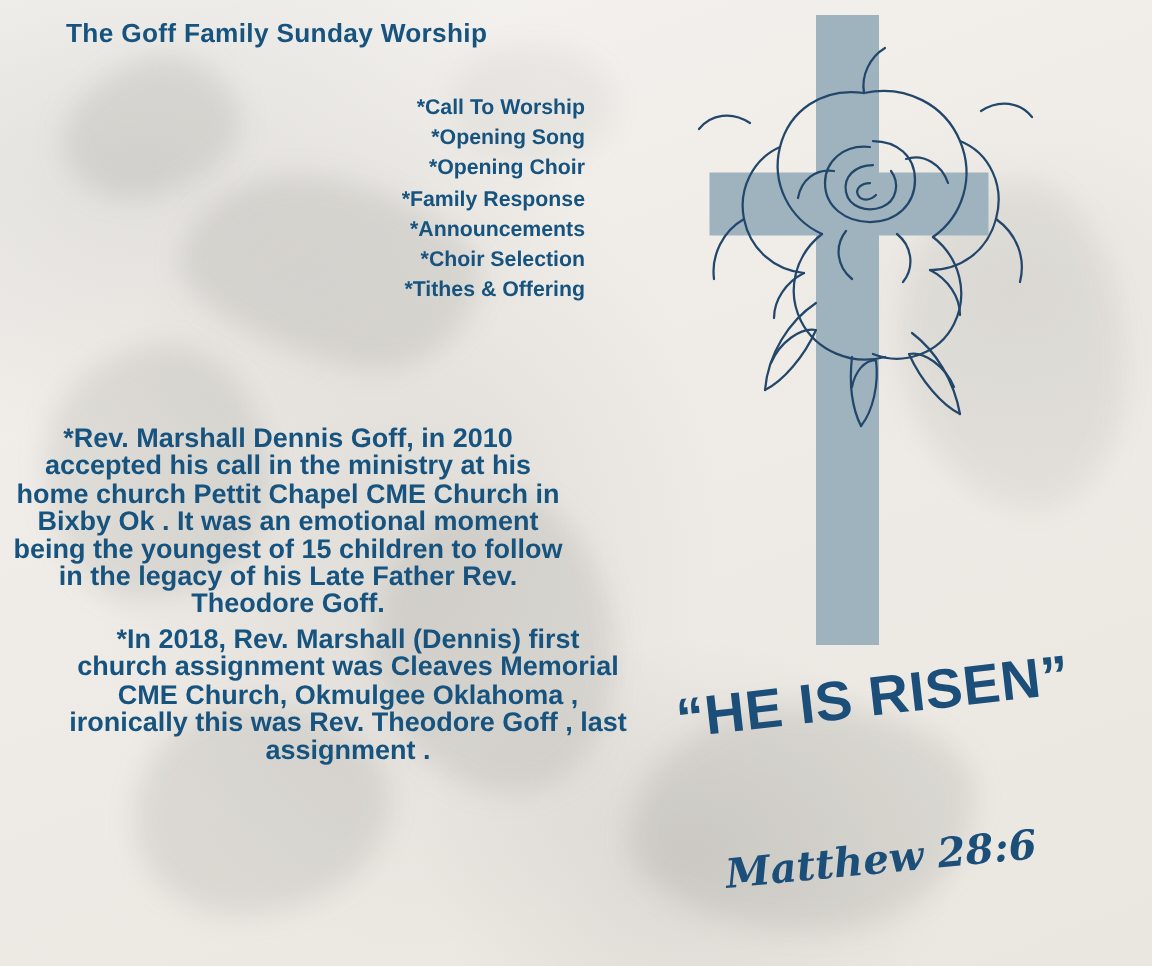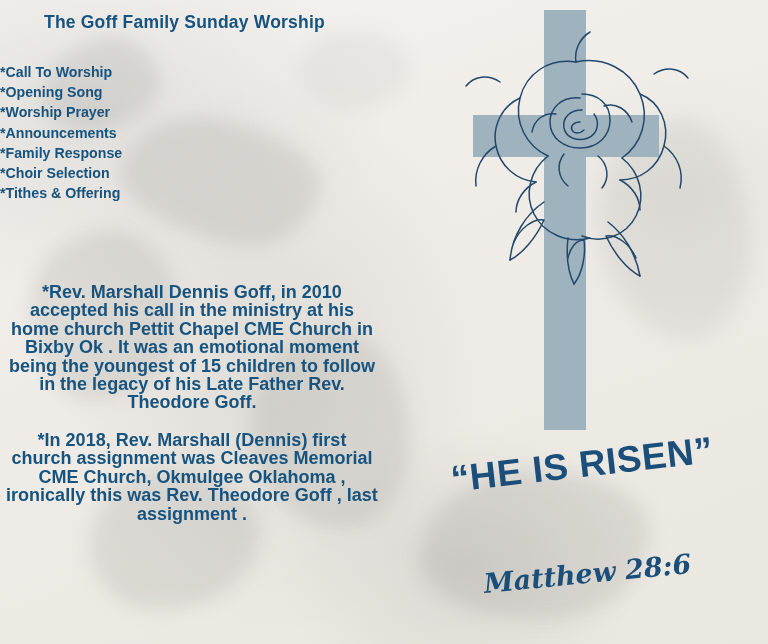--- a/index.html
+++ b/index.html
@@ -63,7 +63,7 @@
     left: 0;
     top: 62px;
     width: 390px;
-    text-align: left;
+    text-align: right;
     font-size: 14.2px;
     font-weight: bold;
     line-height: 20.2px;

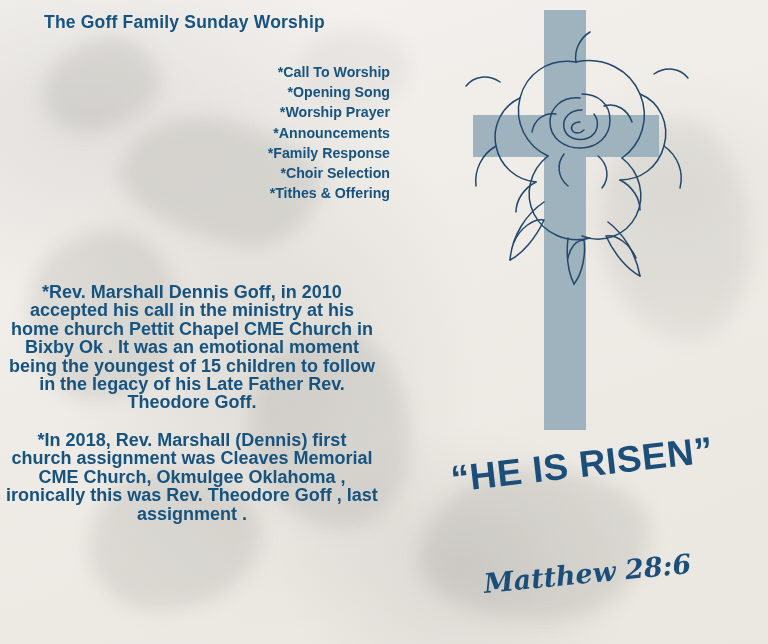--- a/index.html
+++ b/index.html
@@ -162,7 +162,7 @@
   <div class="order-list">
     <div>*Call To Worship</div>
     <div>*Opening Song</div>
-    <div>*Worship Prayer</div>
+    <div>*Opening Choir</div>
     <div>*Announcements</div>
     <div>*Family Response</div>
     <div>*Choir Selection</div>

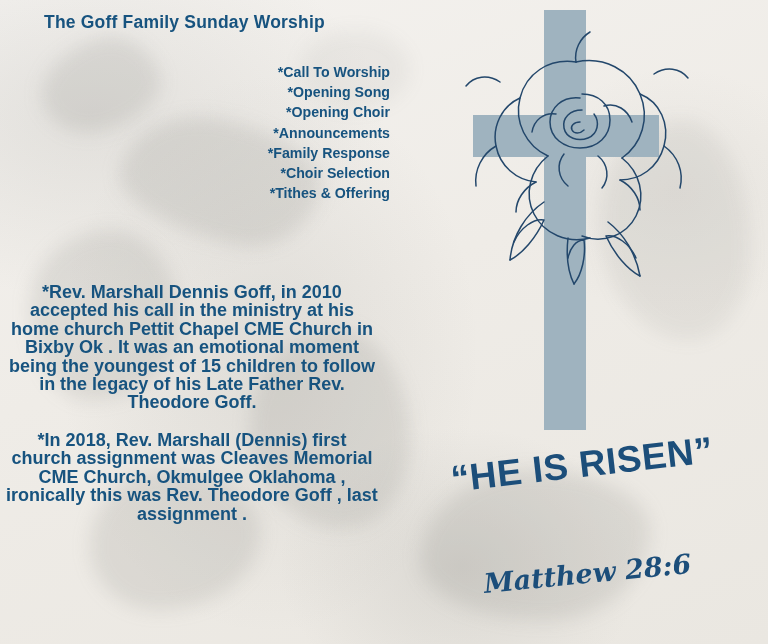--- a/index.html
+++ b/index.html
@@ -163,8 +163,8 @@
     <div>*Call To Worship</div>
     <div>*Opening Song</div>
     <div>*Opening Choir</div>
+    <div>*Family Response</div>
     <div>*Announcements</div>
-    <div>*Family Response</div>
     <div>*Choir Selection</div>
     <div>*Tithes &amp; Offering</div>
   </div>

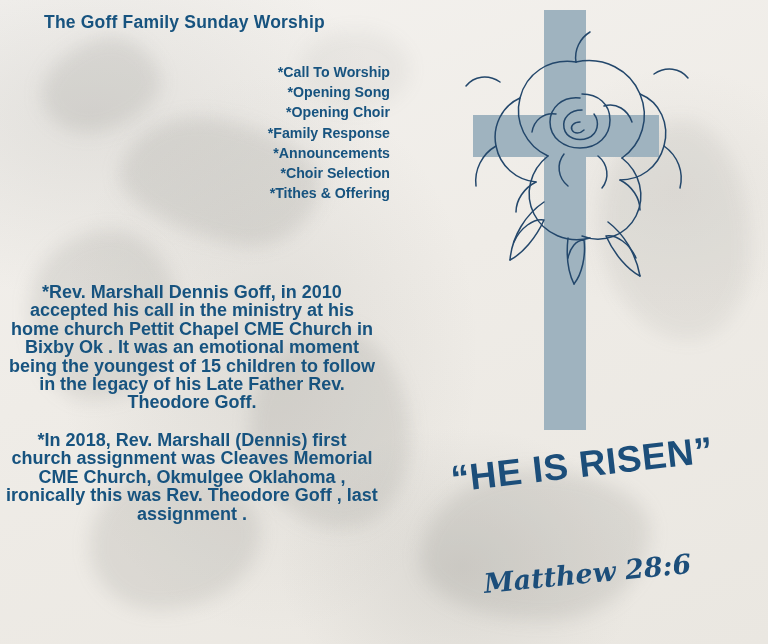--- a/index.html
+++ b/index.html
@@ -80,7 +80,7 @@
     color: #17537f;
   }
   .p1 { top: 283px; }
-  .p2 { top: 431px; }
+  .p2 { top: 417px; margin-left: 40px; }
   .p3 { top: 514px; }
 
   

